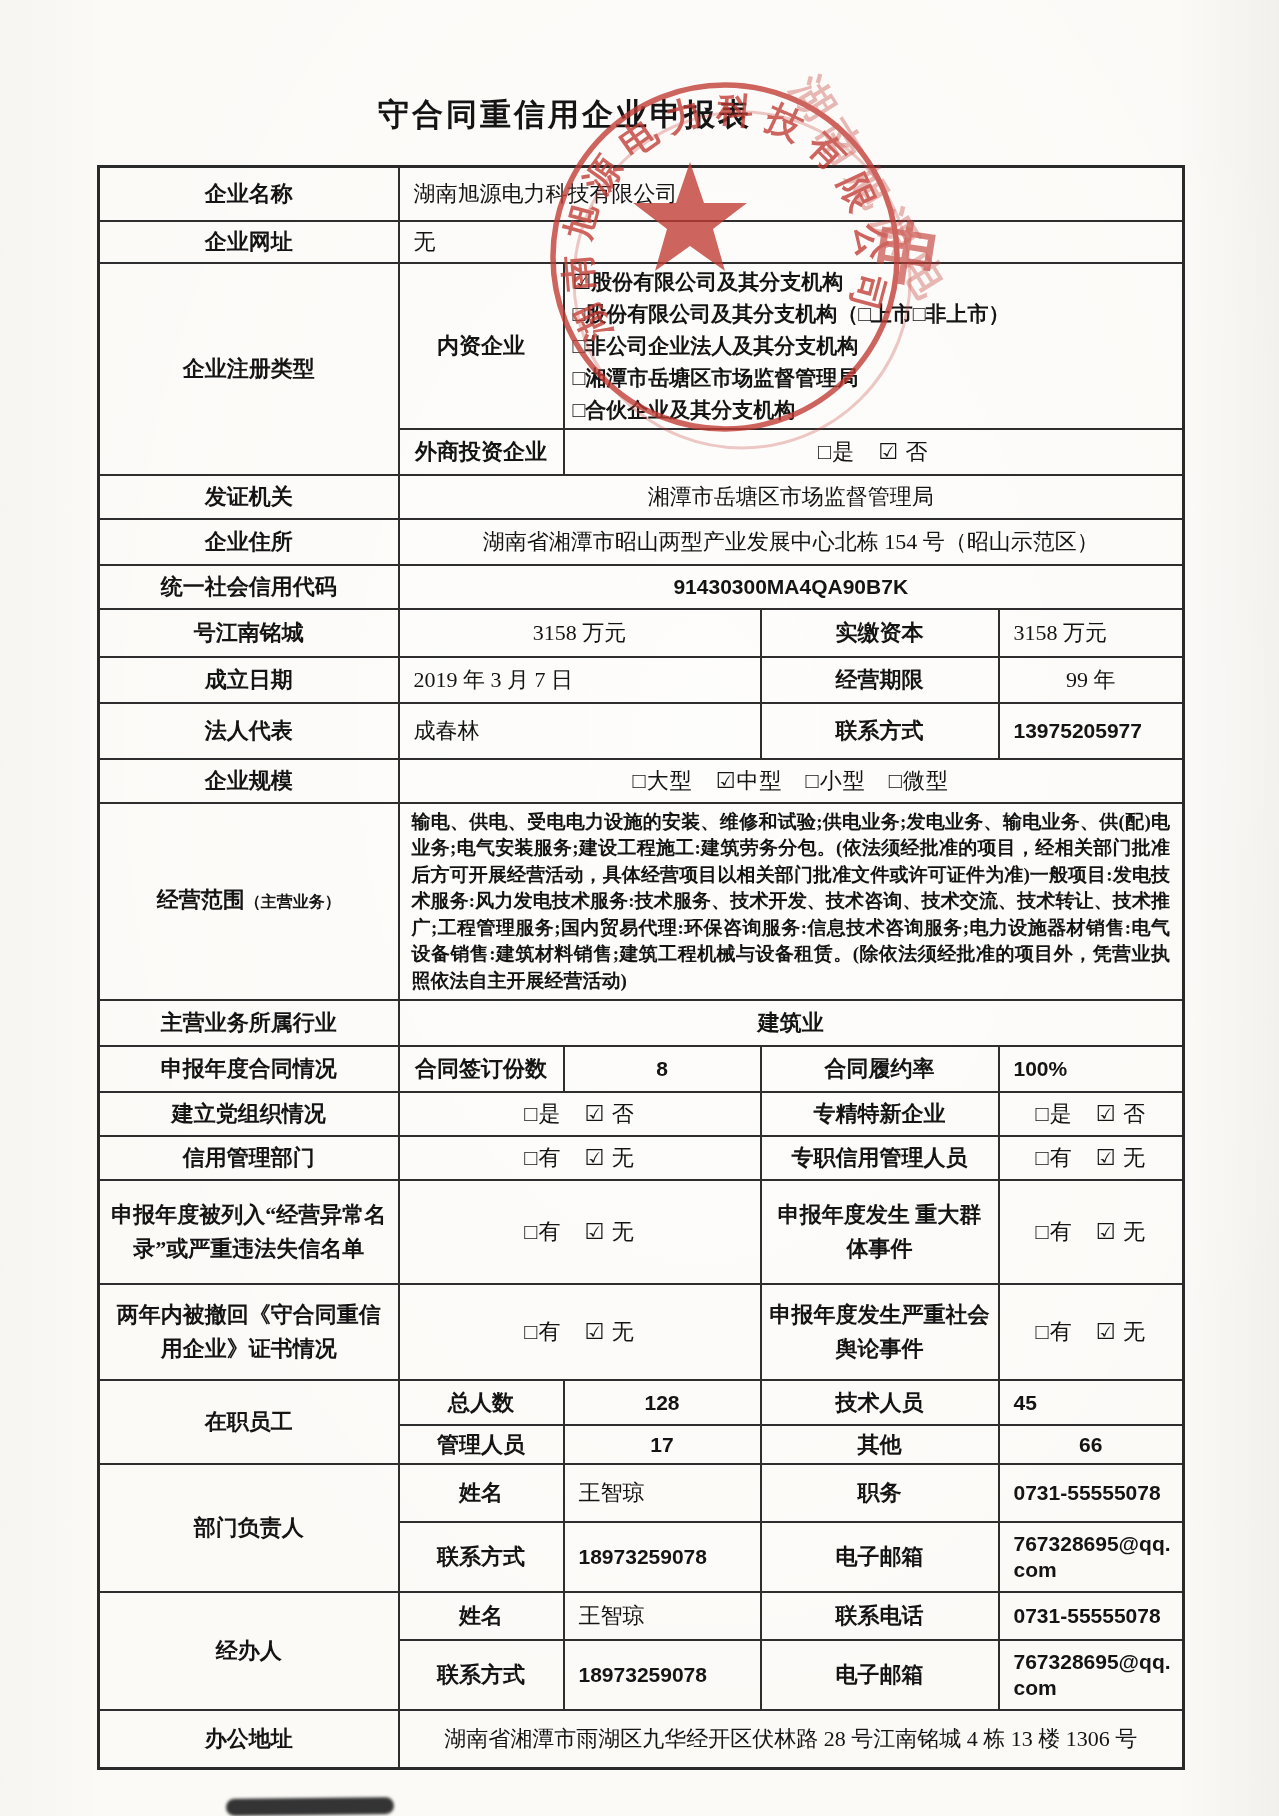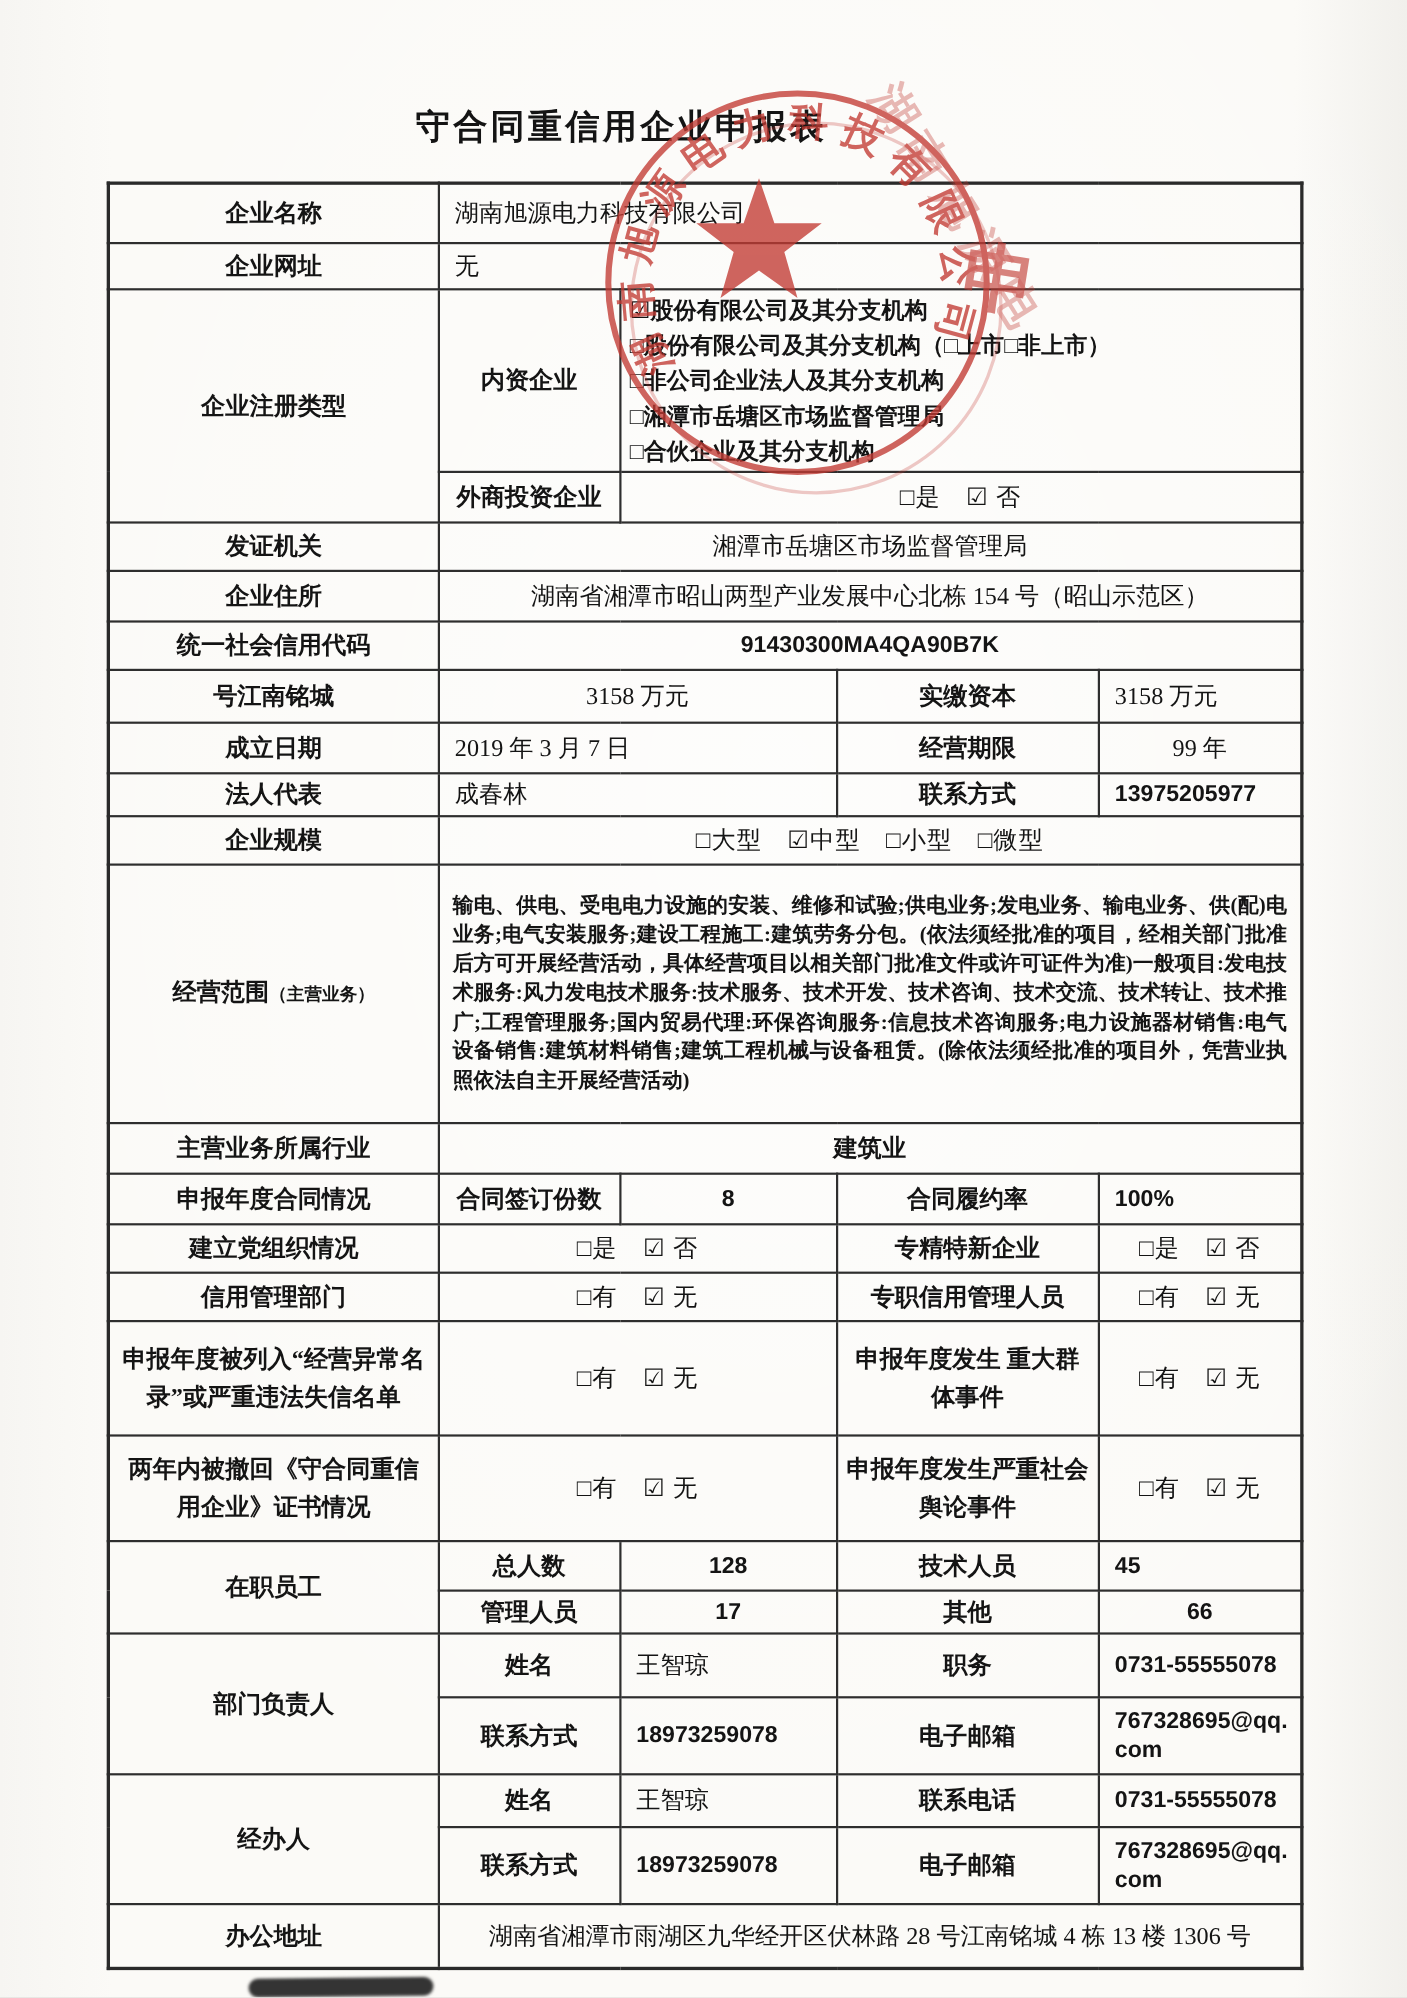--- a/index.html
+++ b/index.html
@@ -114,7 +114,7 @@
       <td class="val-c">99 年</td>
     </tr>
 
-    <tr style="height:39px">
+    <tr style="height:56px">
       <td class="lbl">法人代表</td>
       <td colspan="2" class="val-l">成春林</td>
       <td class="lbl">联系方式</td>

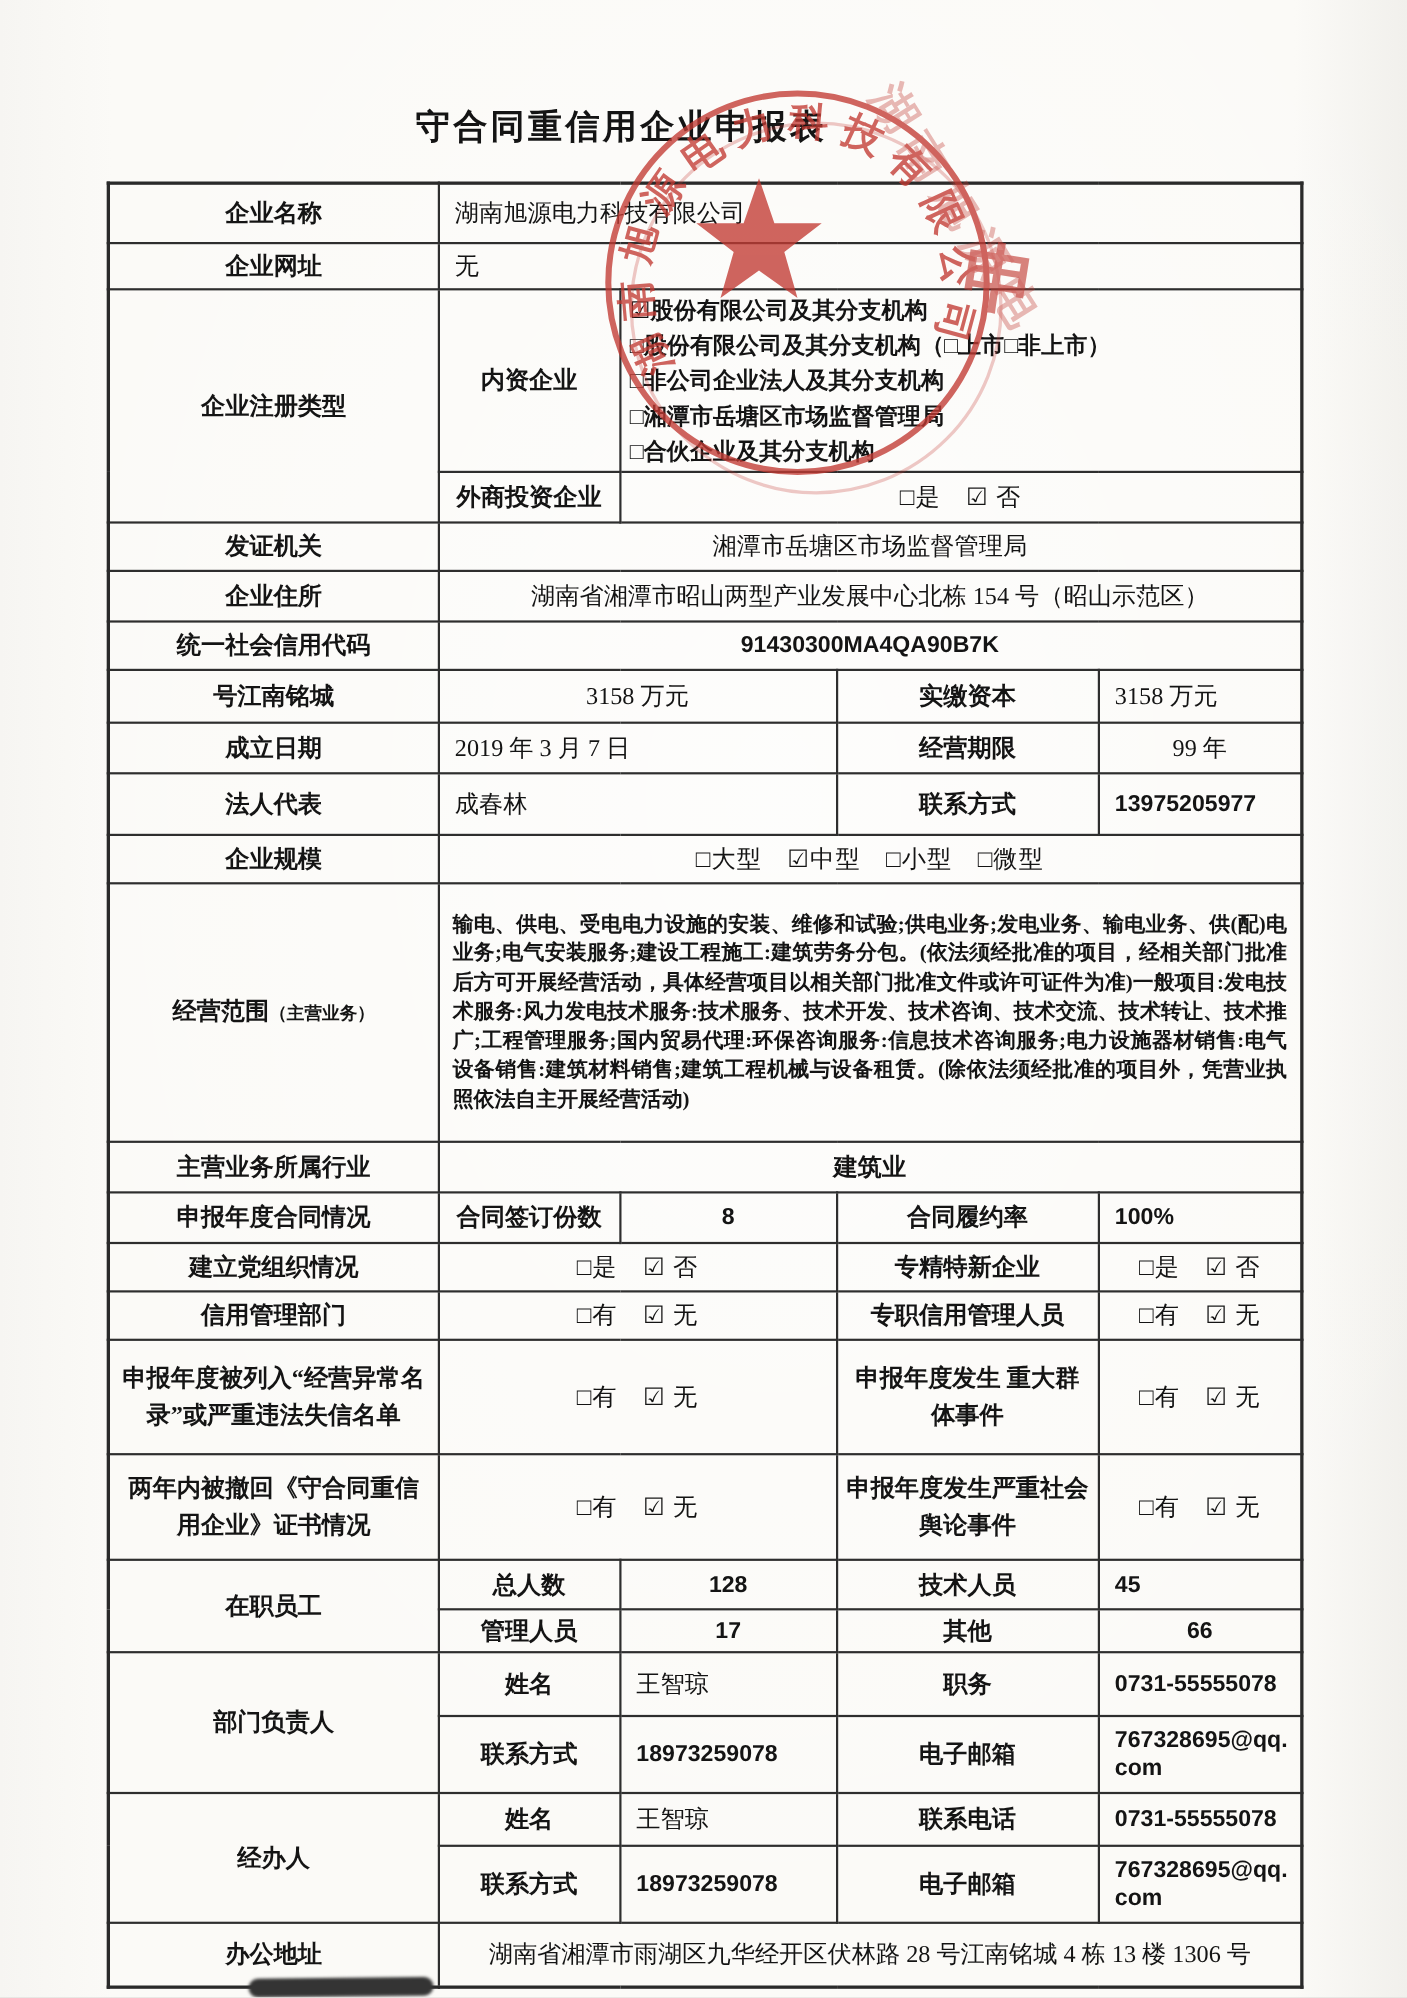--- a/index.html
+++ b/index.html
@@ -32,7 +32,7 @@
   .chk{letter-spacing:1px;}
   .opts div{font-size:21px;line-height:32px;text-align:left;font-weight:600;}
   .scope{
-    font-size:19px;line-height:26.5px;text-align:justify;padding:24px 12px;font-weight:600;
+    font-size:19px;line-height:26.5px;text-align:justify;padding:5px 12px;font-weight:600;
   }
   .sub-small{font-size:16px;font-weight:700;}
   .email{word-break:break-all;line-height:26px;}

